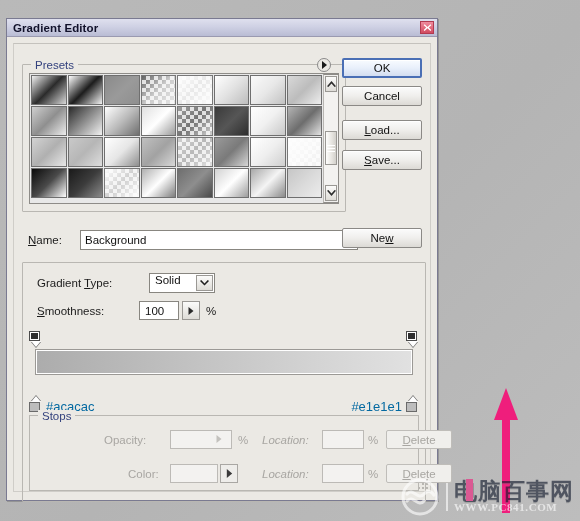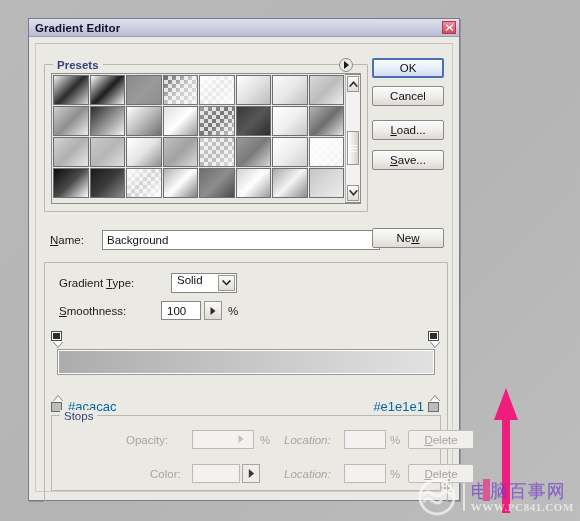--- a/index.html
+++ b/index.html
@@ -22,7 +22,7 @@
   
   #dialog {
     position: absolute;
-    left: 28px; top: 18px;
+    left: 6px; top: 18px;
     width: 432px; height: 483px;
     background: #ece9e4;
     border: 1px solid #7a7a91;

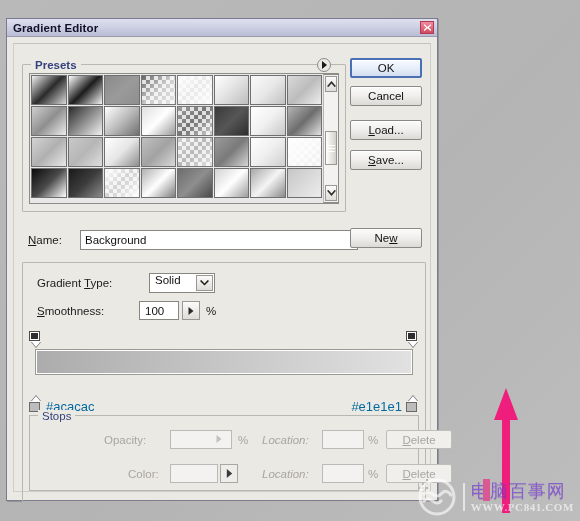--- a/index.html
+++ b/index.html
@@ -81,7 +81,7 @@
   }
 
   
-  #presets-group { left: 8px; top: 20px; width: 324px; height: 148px; font-weight: bold; }
+  #presets-group { left: 8px; top: 20px; width: 324px; height: 148px; }
   .preset-arrow-btn {
     position: absolute; right: 14px; top: -7px;
     width: 14px; height: 14px; border-radius: 50%;

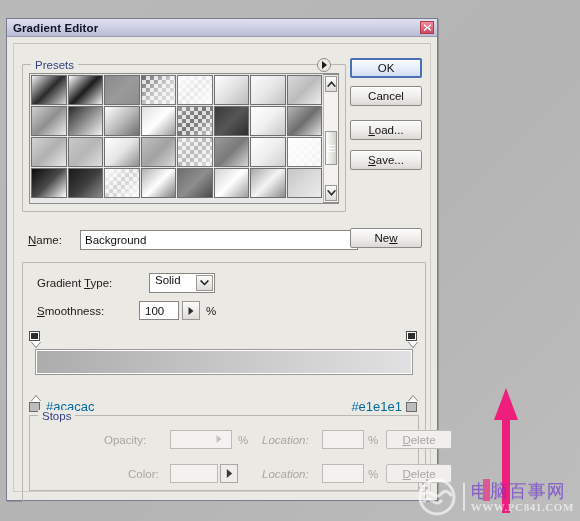--- a/index.html
+++ b/index.html
@@ -169,7 +169,7 @@
   
   .btn {
     position: absolute;
-    width: 72px; height: 20px;
+    width: 80px; height: 20px;
     background: linear-gradient(180deg,#fbfbfb 0%, #f0efed 48%, #dcdad5 100%);
     border: 1px solid #8b8986;
     border-radius: 2px;

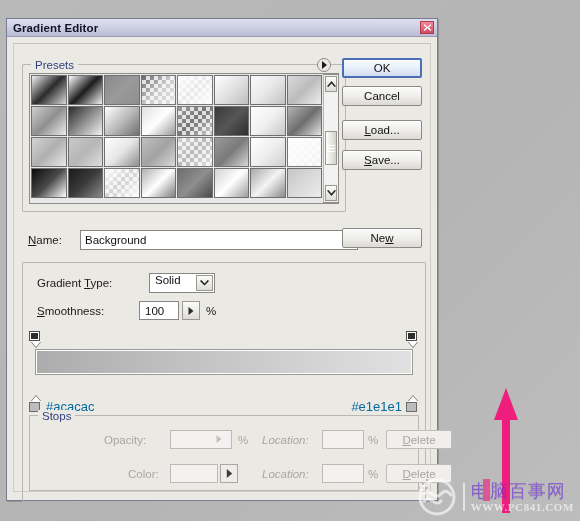--- a/index.html
+++ b/index.html
@@ -379,7 +379,7 @@
   #wm-text { display: flex; flex-direction: column; align-items: flex-start; }
   #wm-cn {
     font-family: "DejaVu Sans", sans-serif;
-    font-size: 18px; font-weight: normal; color: #6d28d9;
+    font-size: 23px; font-weight: bold; color: #0f172a;
     letter-spacing: 1px; line-height: 20px;
     text-shadow: 0 1px 0 rgba(120,120,120,.5);
   }

